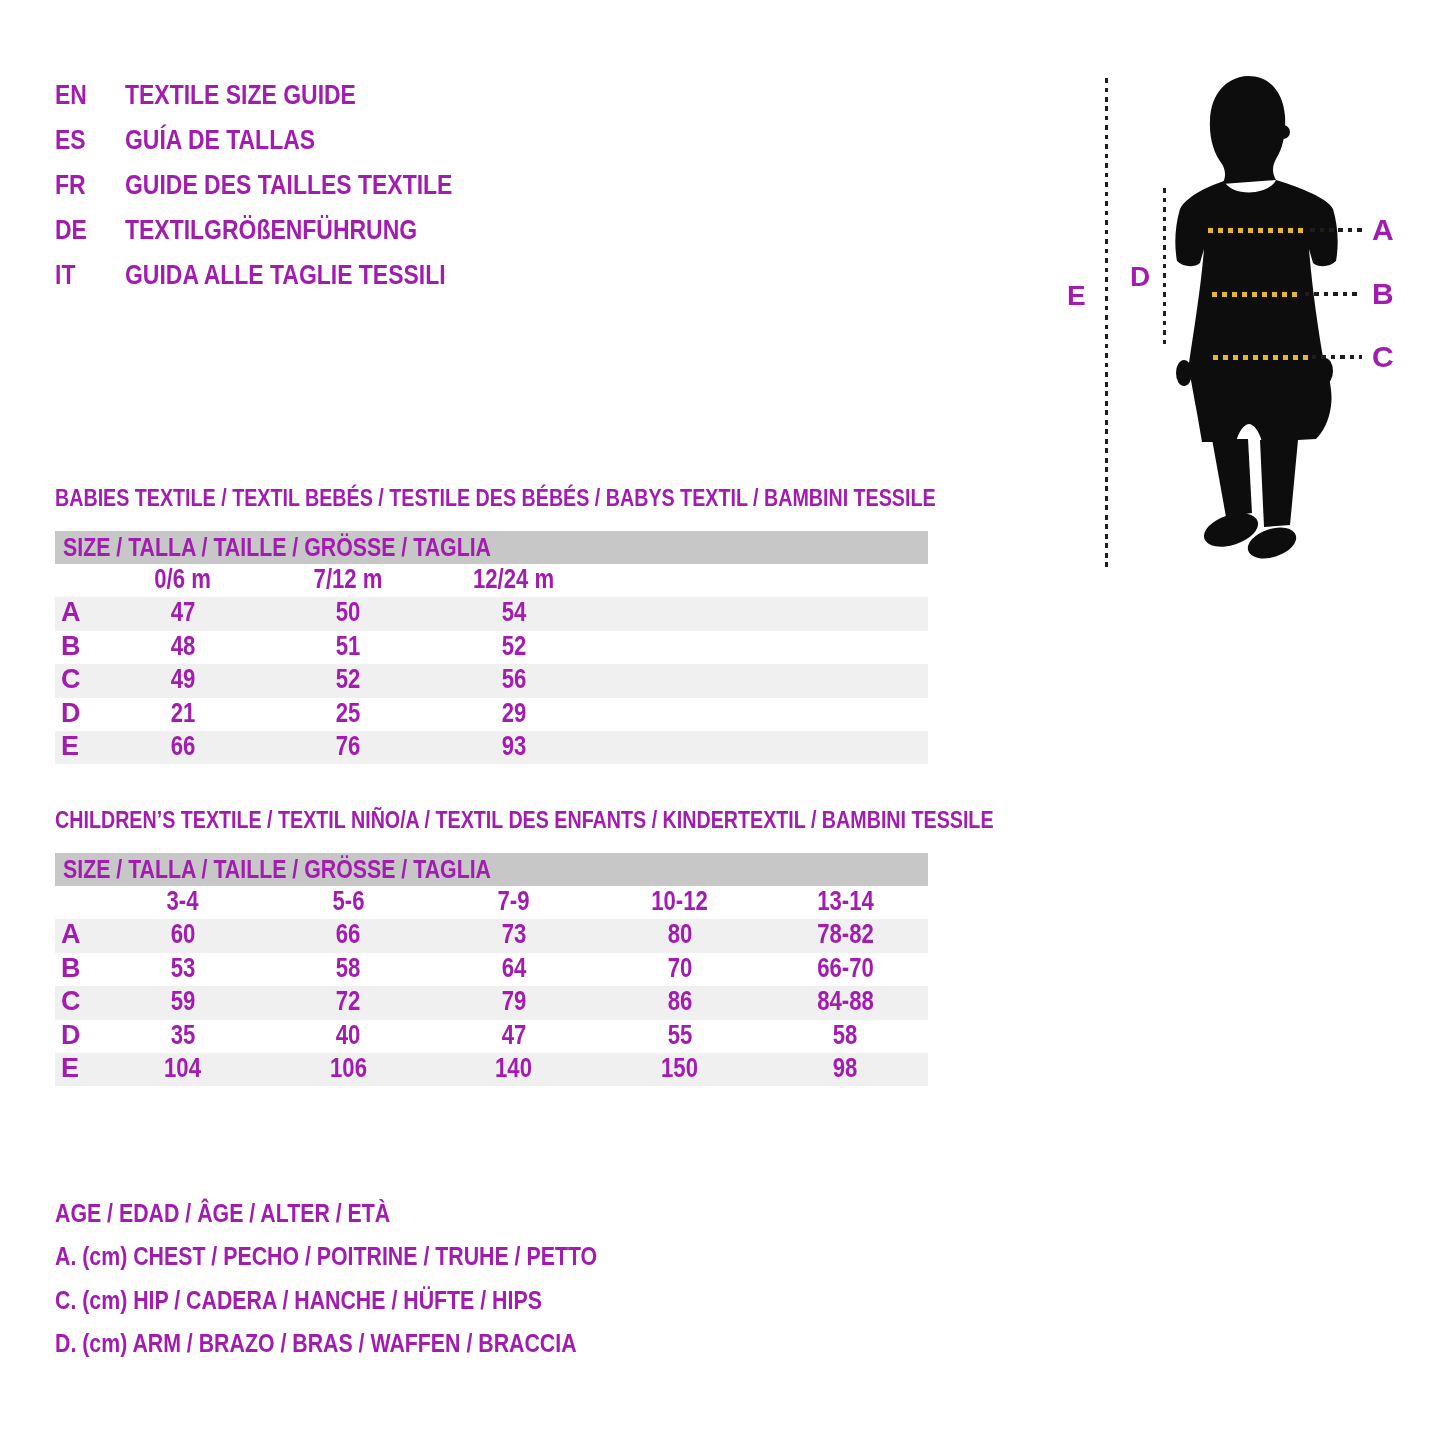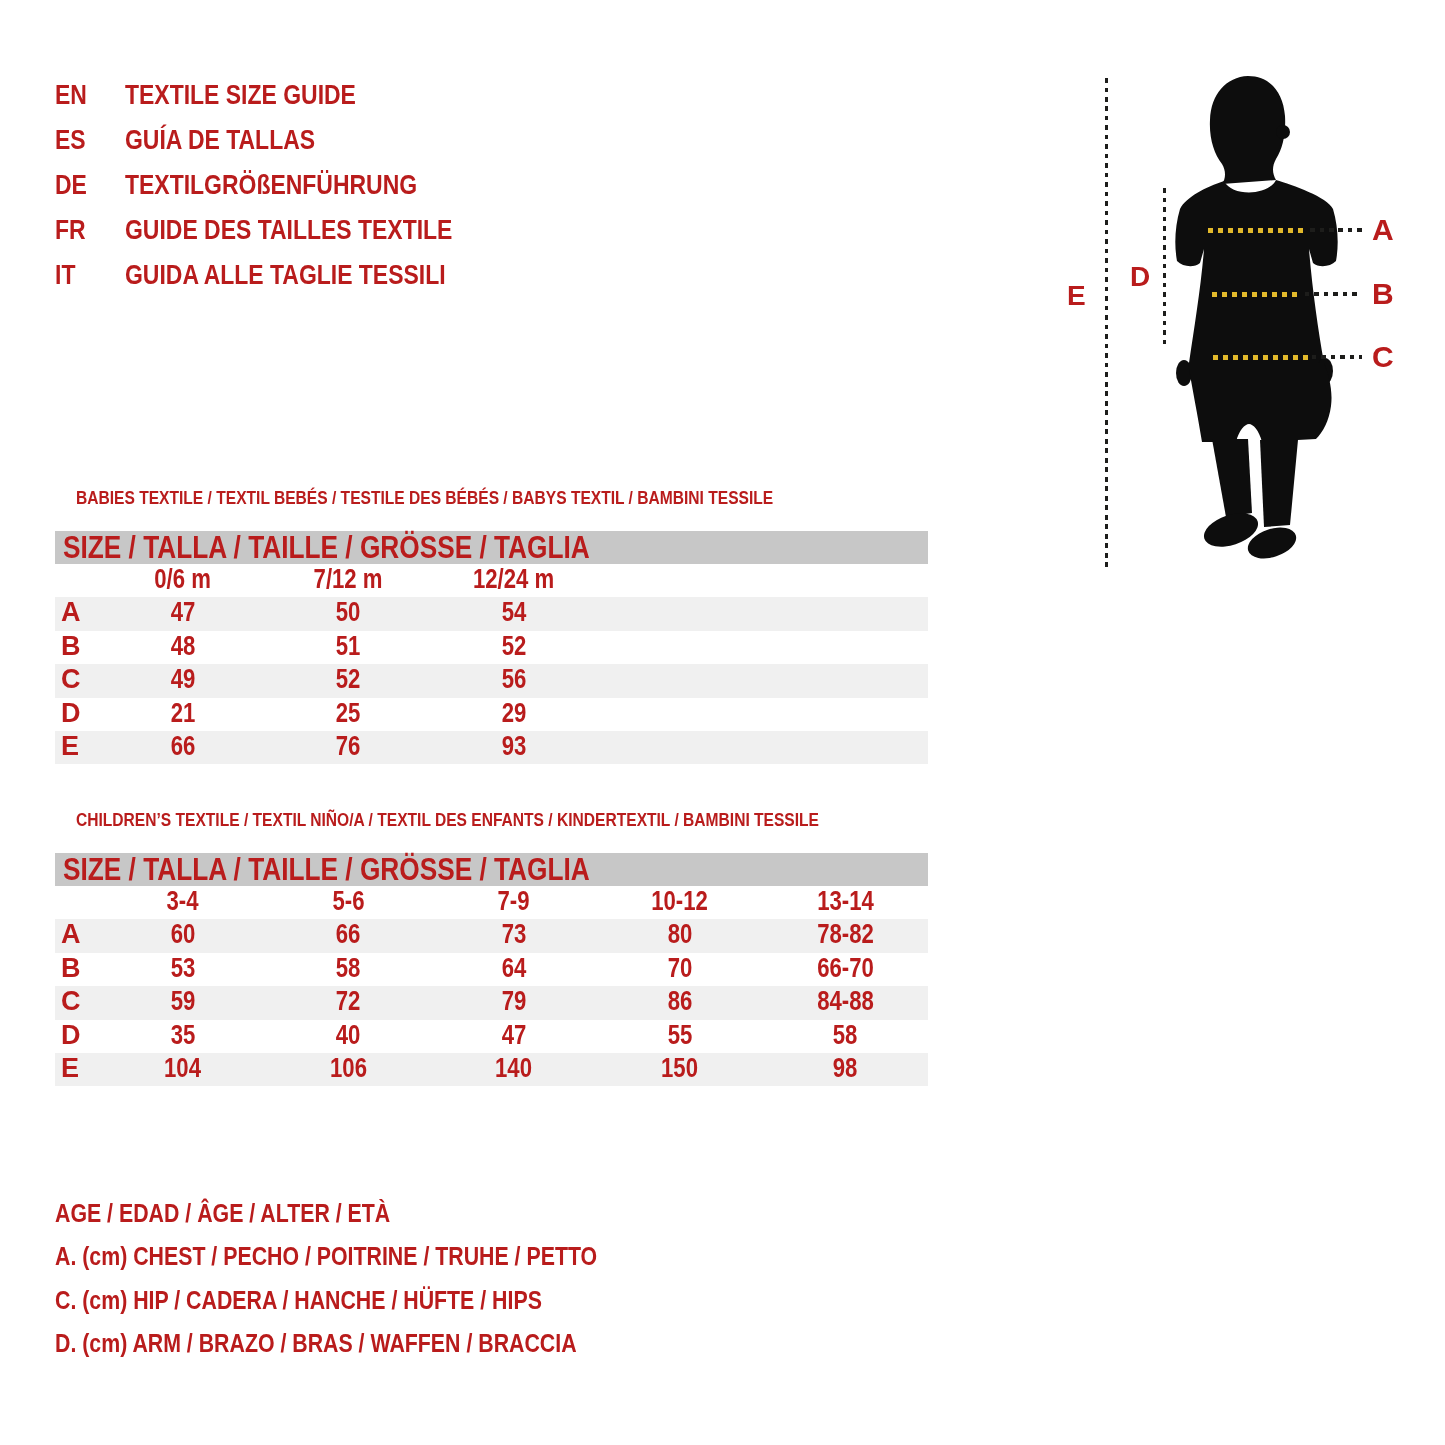--- a/index.html
+++ b/index.html
@@ -4,7 +4,7 @@
 <style>
   html,body{margin:0;padding:0;background:#fff;}
   .page{position:relative;width:1442px;height:1445px;background:#ffffff;overflow:hidden;
-        font-family:"Liberation Sans","DejaVu Sans",sans-serif;color:#b91c1c;font-weight:bold;}
+        font-family:"Liberation Sans","DejaVu Sans",sans-serif;color:#a21caf;font-weight:bold;}
   .cond{display:inline-block;white-space:nowrap;transform:scaleX(.82);transform-origin:0 50%;}
   .cond-c{display:inline-block;white-space:nowrap;transform:scaleX(.82);transform-origin:50% 50%;}
 

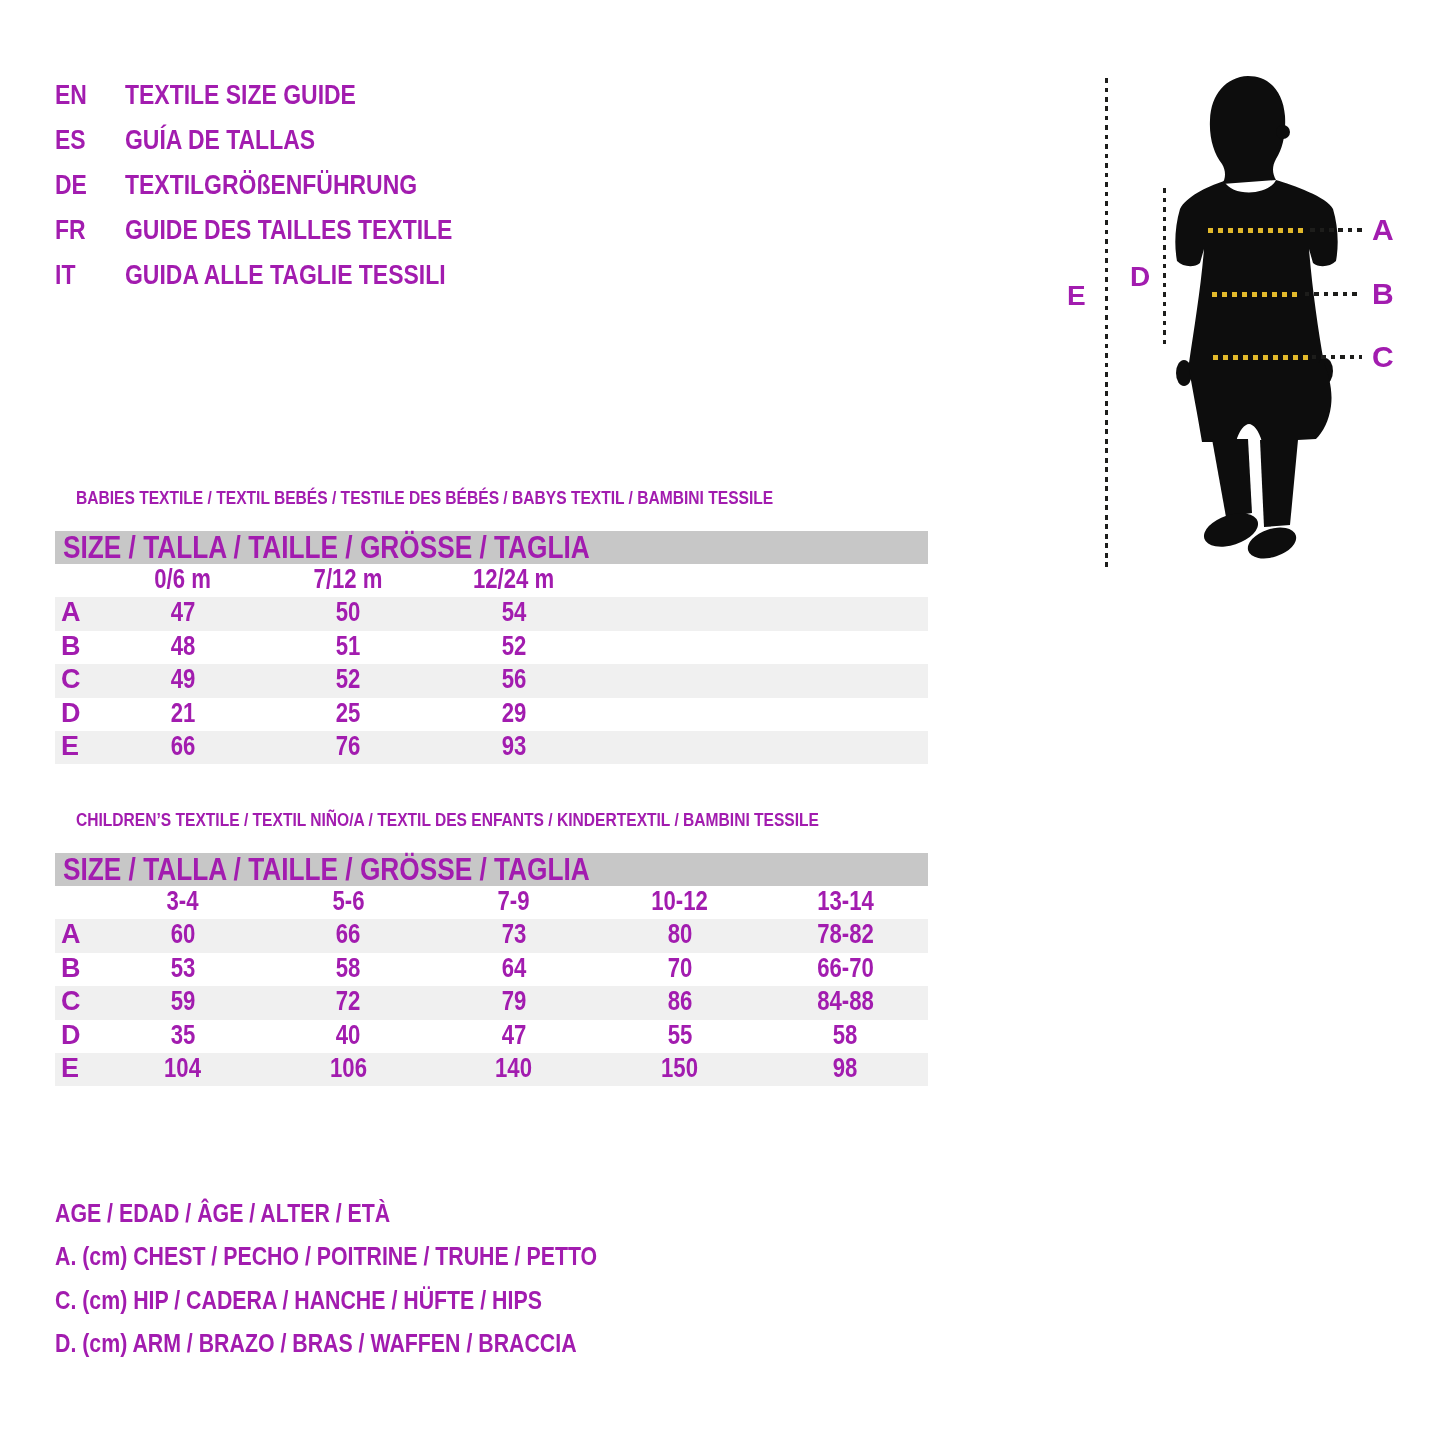--- a/index.html
+++ b/index.html
@@ -54,12 +54,12 @@
       <span class="cond">GUÍA DE TALLAS</span>
     </div>
     <div class="lang-row">
+      <span class="lang-code"><span class="cond">FR</span></span>
+      <span class="cond">GUIDE DES TAILLES TEXTILE</span>
+    </div>
+    <div class="lang-row">
       <span class="lang-code"><span class="cond">DE</span></span>
       <span class="cond">TEXTILGRÖßENFÜHRUNG</span>
-    </div>
-    <div class="lang-row">
-      <span class="lang-code"><span class="cond">FR</span></span>
-      <span class="cond">GUIDE DES TAILLES TEXTILE</span>
     </div>
     <div class="lang-row">
       <span class="lang-code"><span class="cond">IT</span></span>

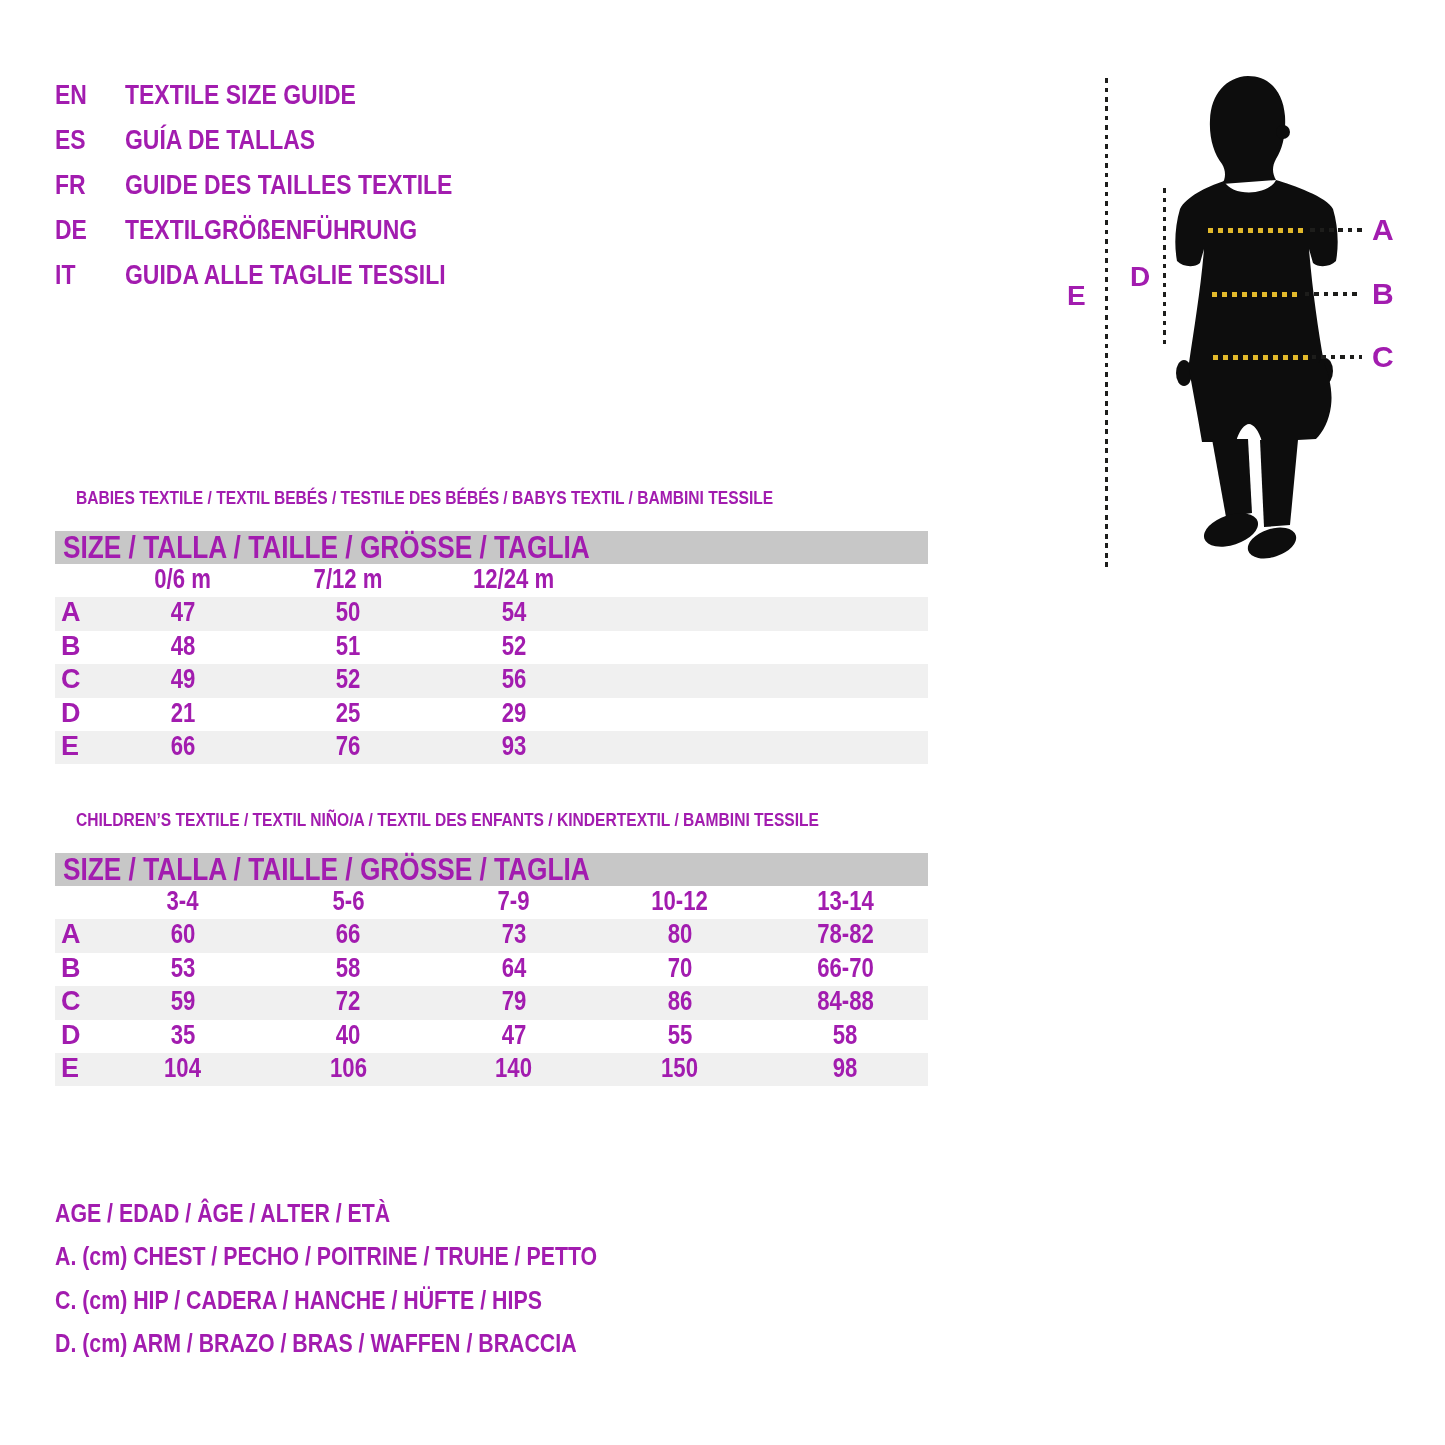--- a/index.html
+++ b/index.html
@@ -26,7 +26,7 @@
   .silhouette{position:absolute;left:132px;top:15px;width:170px;height:500px;}
 
   
-  .section-title{position:absolute;left:55px;font-size:19px;line-height:30px;margin-left:21px;}
+  .section-title{position:absolute;left:55px;font-size:24px;line-height:30px;}
   .sg-table{position:absolute;left:55px;width:873px;}
   .size-bar{height:33px;background:#c7c7c7;display:flex;align-items:center;
             padding-left:8px;font-size:32px;box-sizing:border-box;}

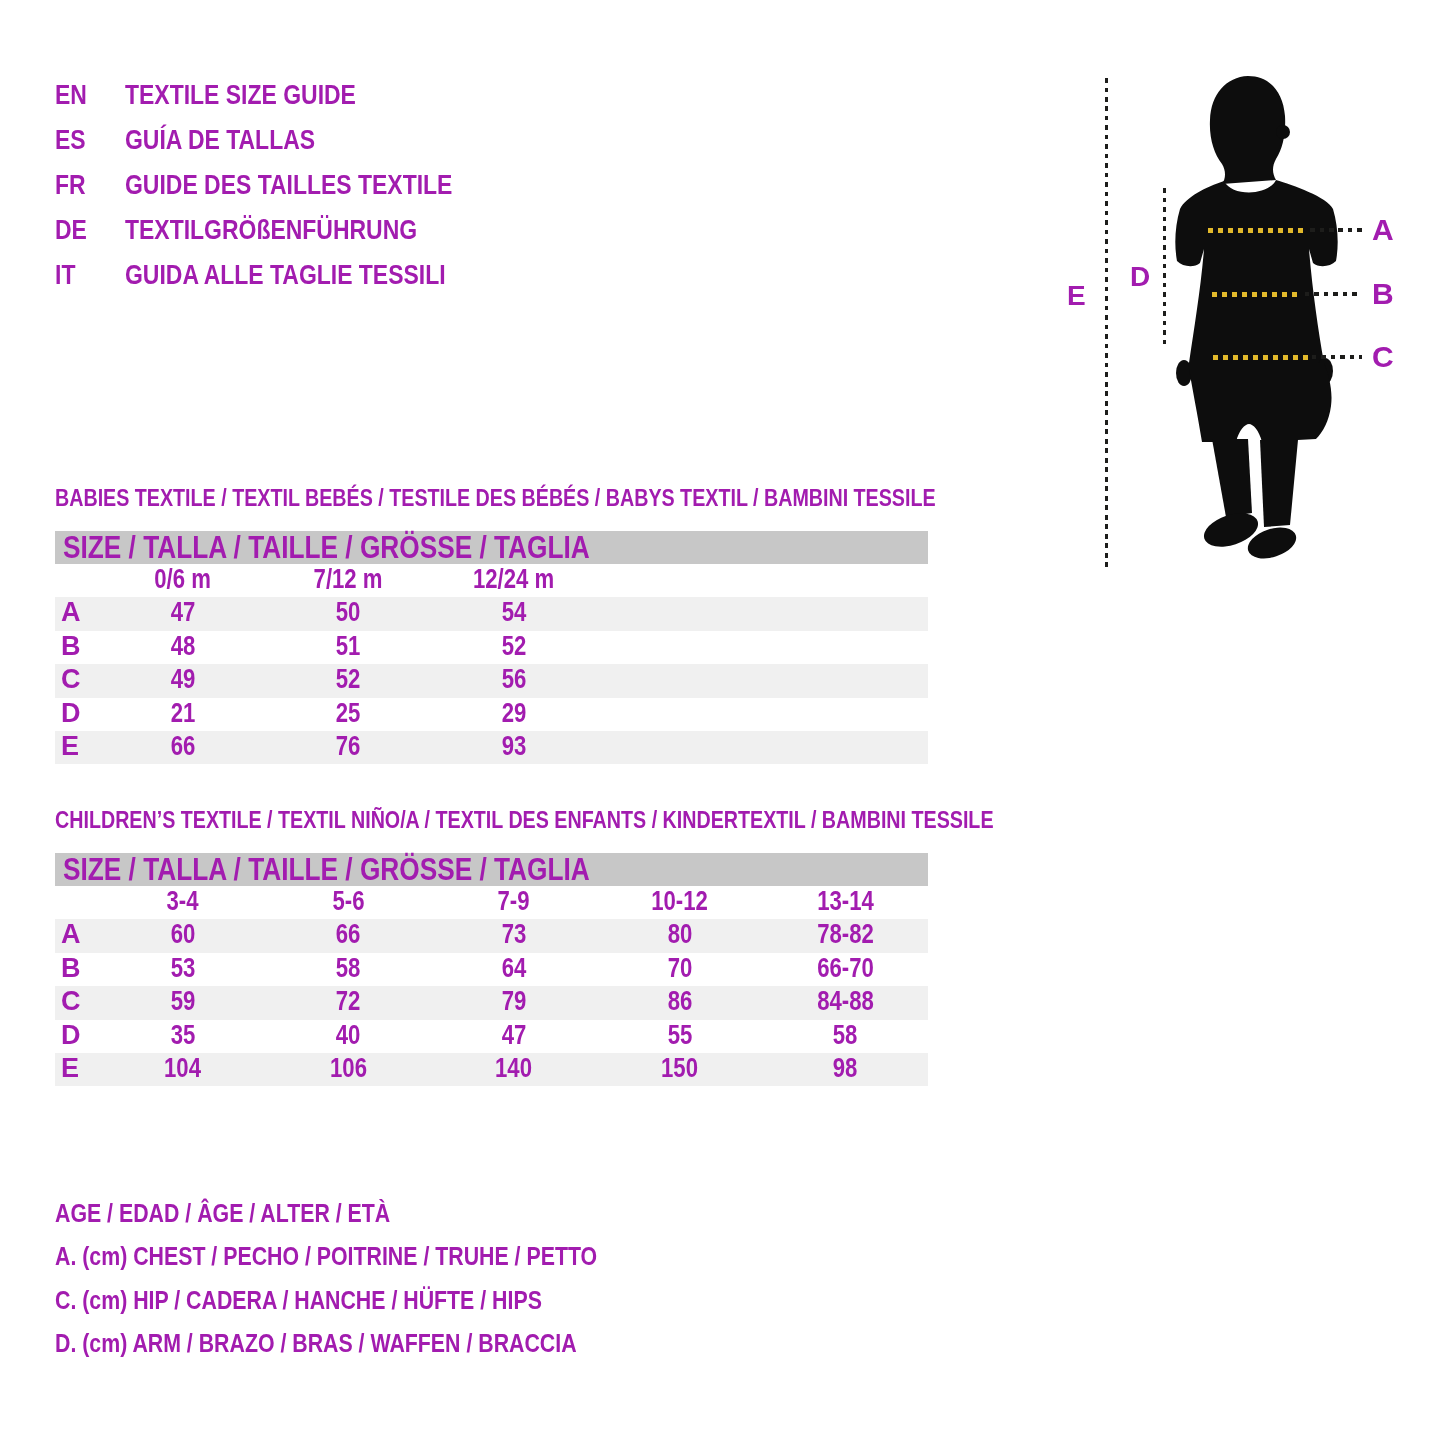--- a/index.html
+++ b/index.html
@@ -29,7 +29,7 @@
   .section-title{position:absolute;left:55px;font-size:24px;line-height:30px;}
   .sg-table{position:absolute;left:55px;width:873px;}
   .size-bar{height:33px;background:#c7c7c7;display:flex;align-items:center;
-            padding-left:8px;font-size:32px;box-sizing:border-box;}
+            padding-left:8px;font-size:26px;box-sizing:border-box;}
   .t-row{display:flex;height:33.4px;align-items:flex-start;font-size:27px;}
   .t-row.striped{background:#f0f0f0;}
   .t-label{width:45px;padding-left:6px;box-sizing:border-box;}

